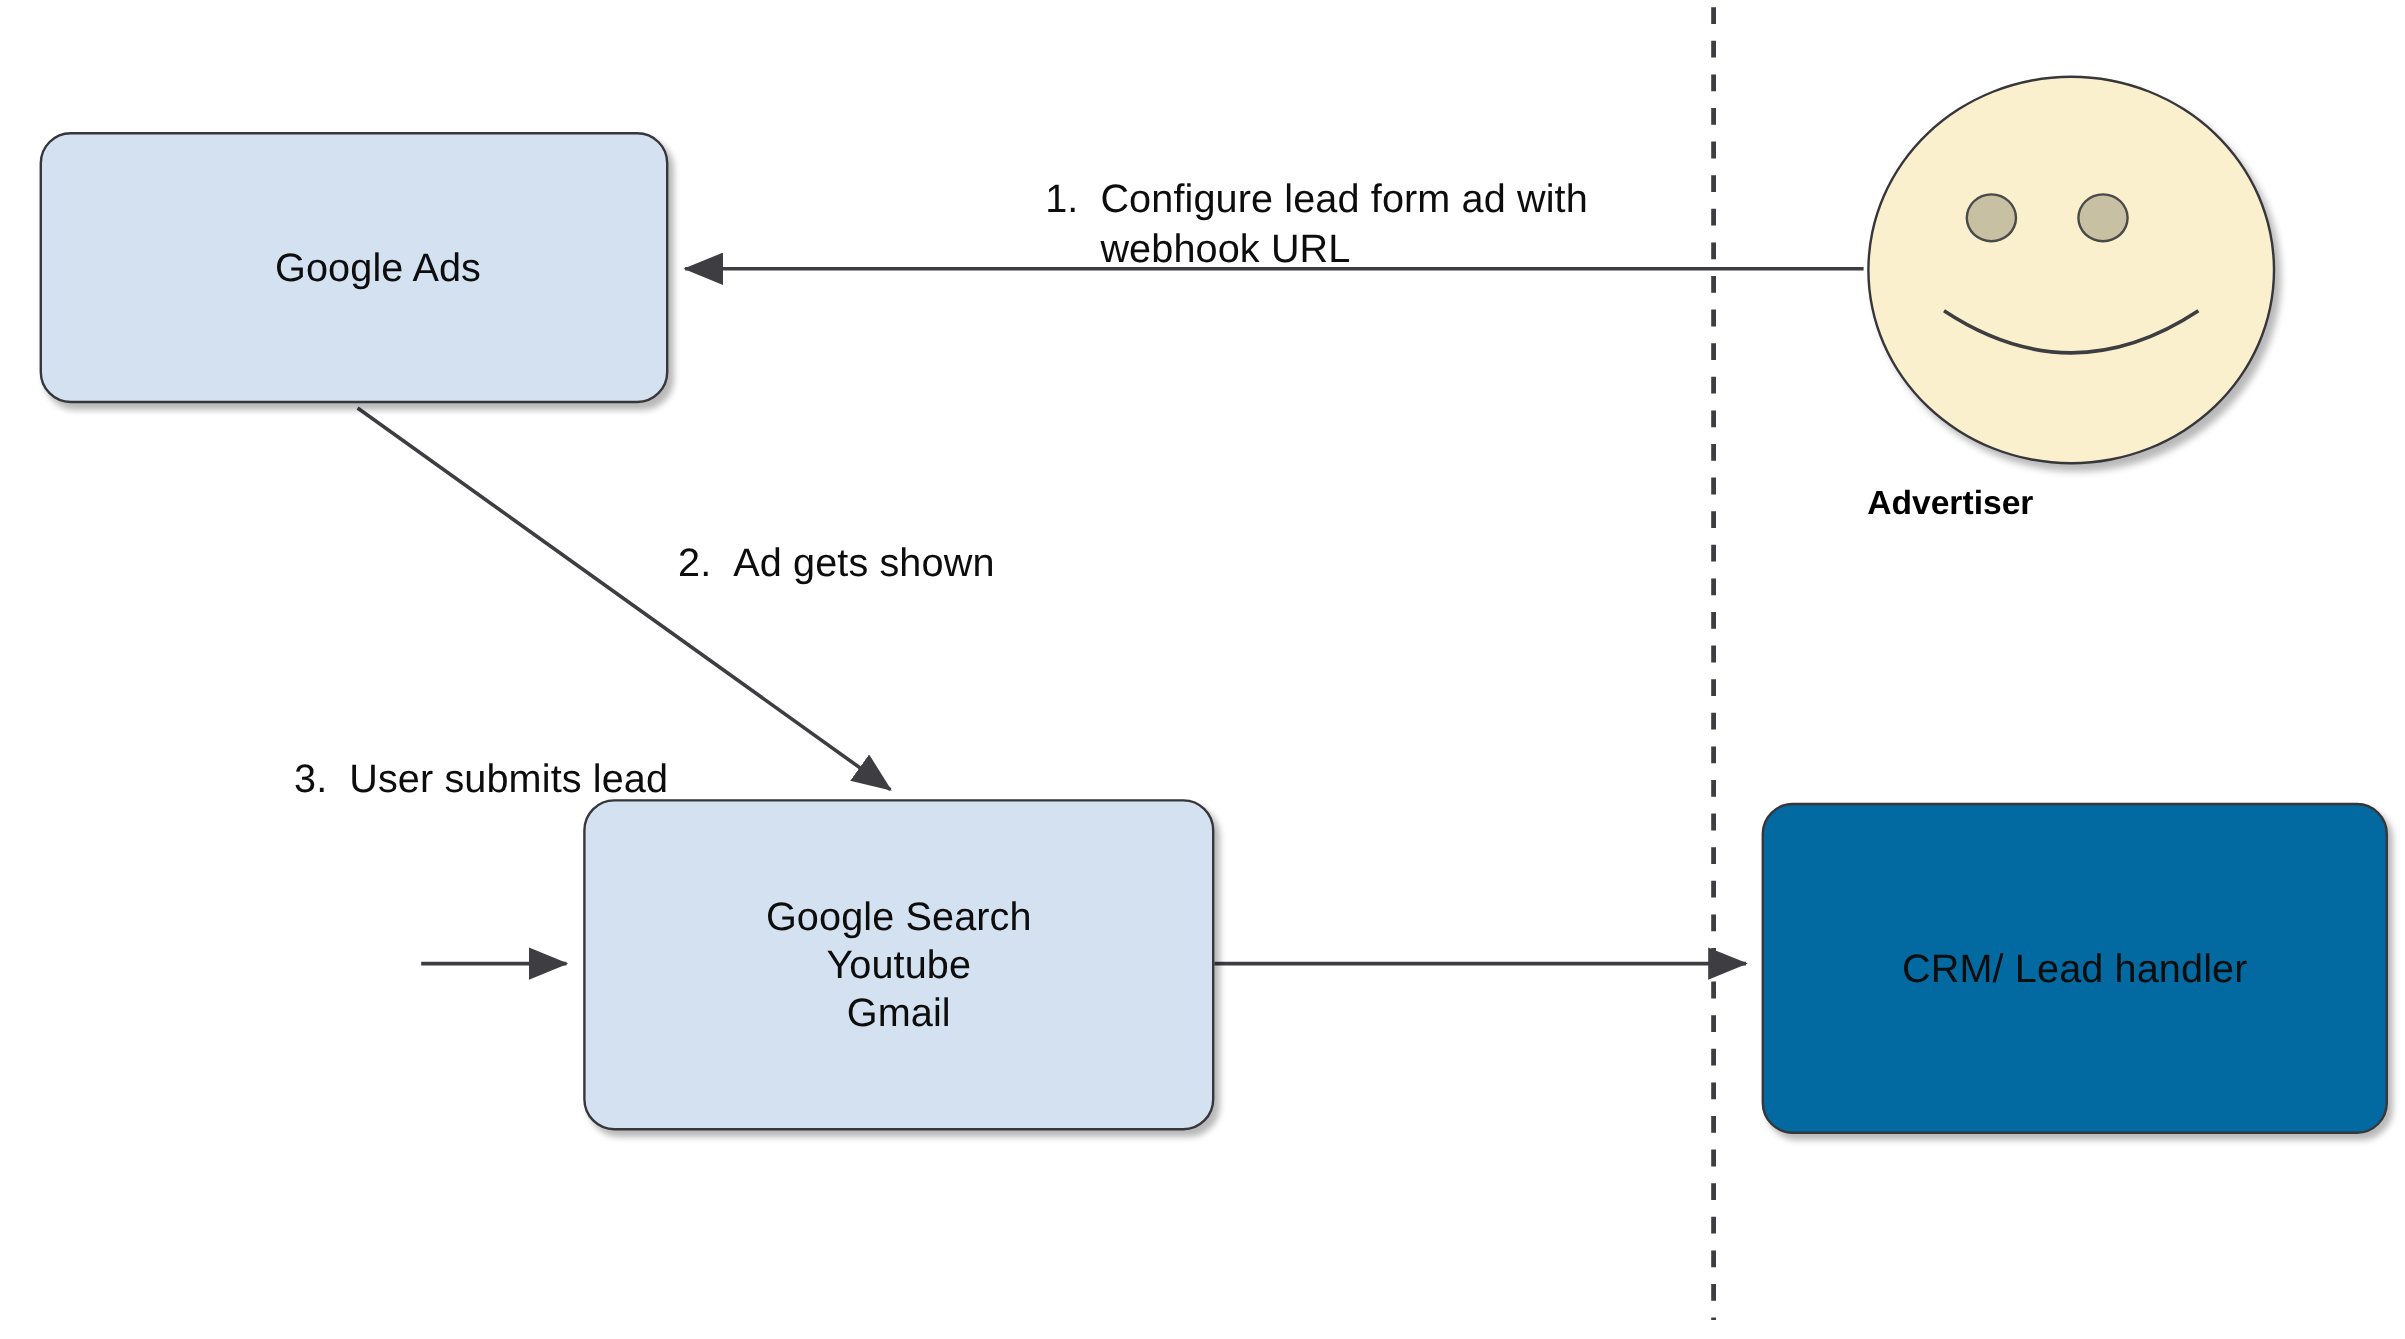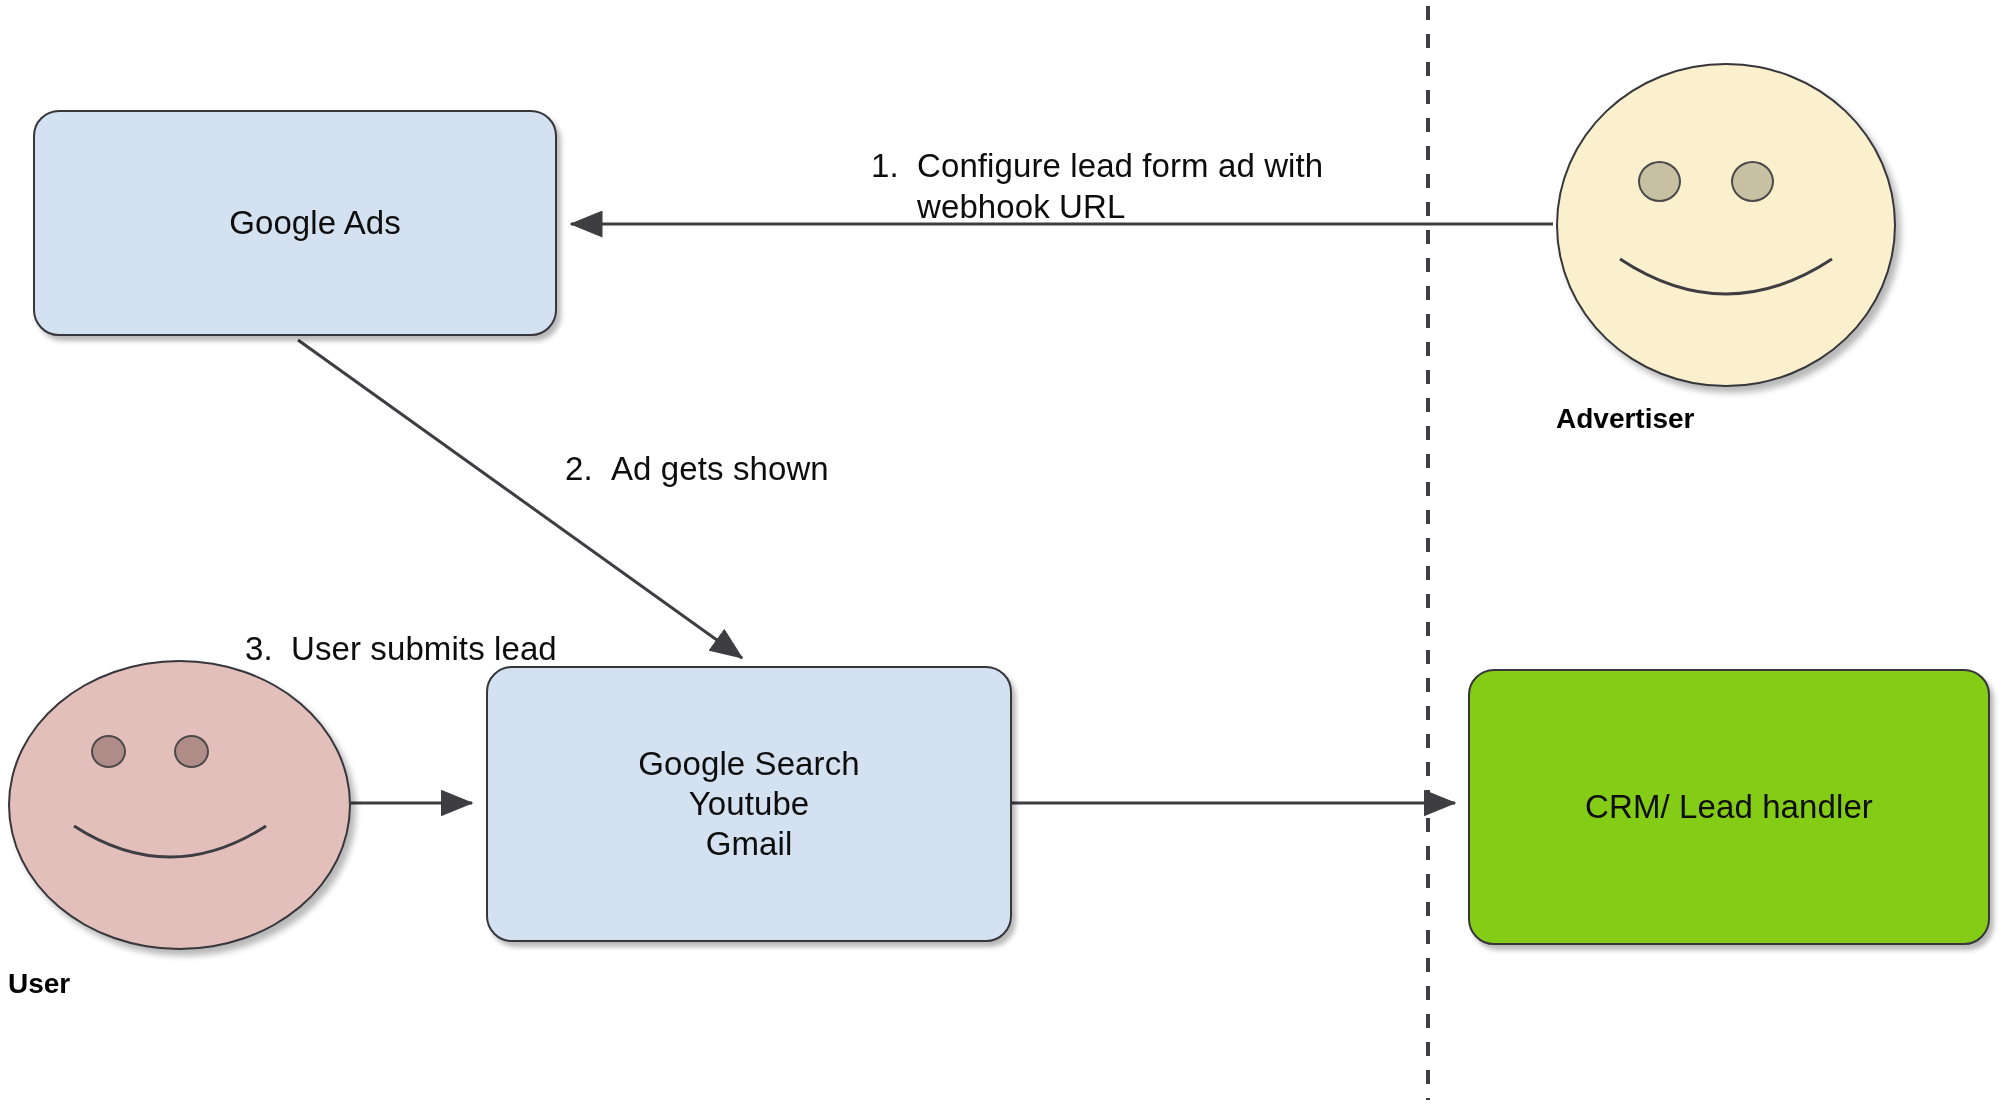--- a/index.html
+++ b/index.html
@@ -49,7 +49,7 @@
     white-space: pre-line;
   }
   .box.blue  { background: #d4e1f0; }
-  .box.cream { background: #84cc16; align-items: center; }
+  .box.cream { background: #0369a1; align-items: center; }
 
   
   .actor { position: absolute; }

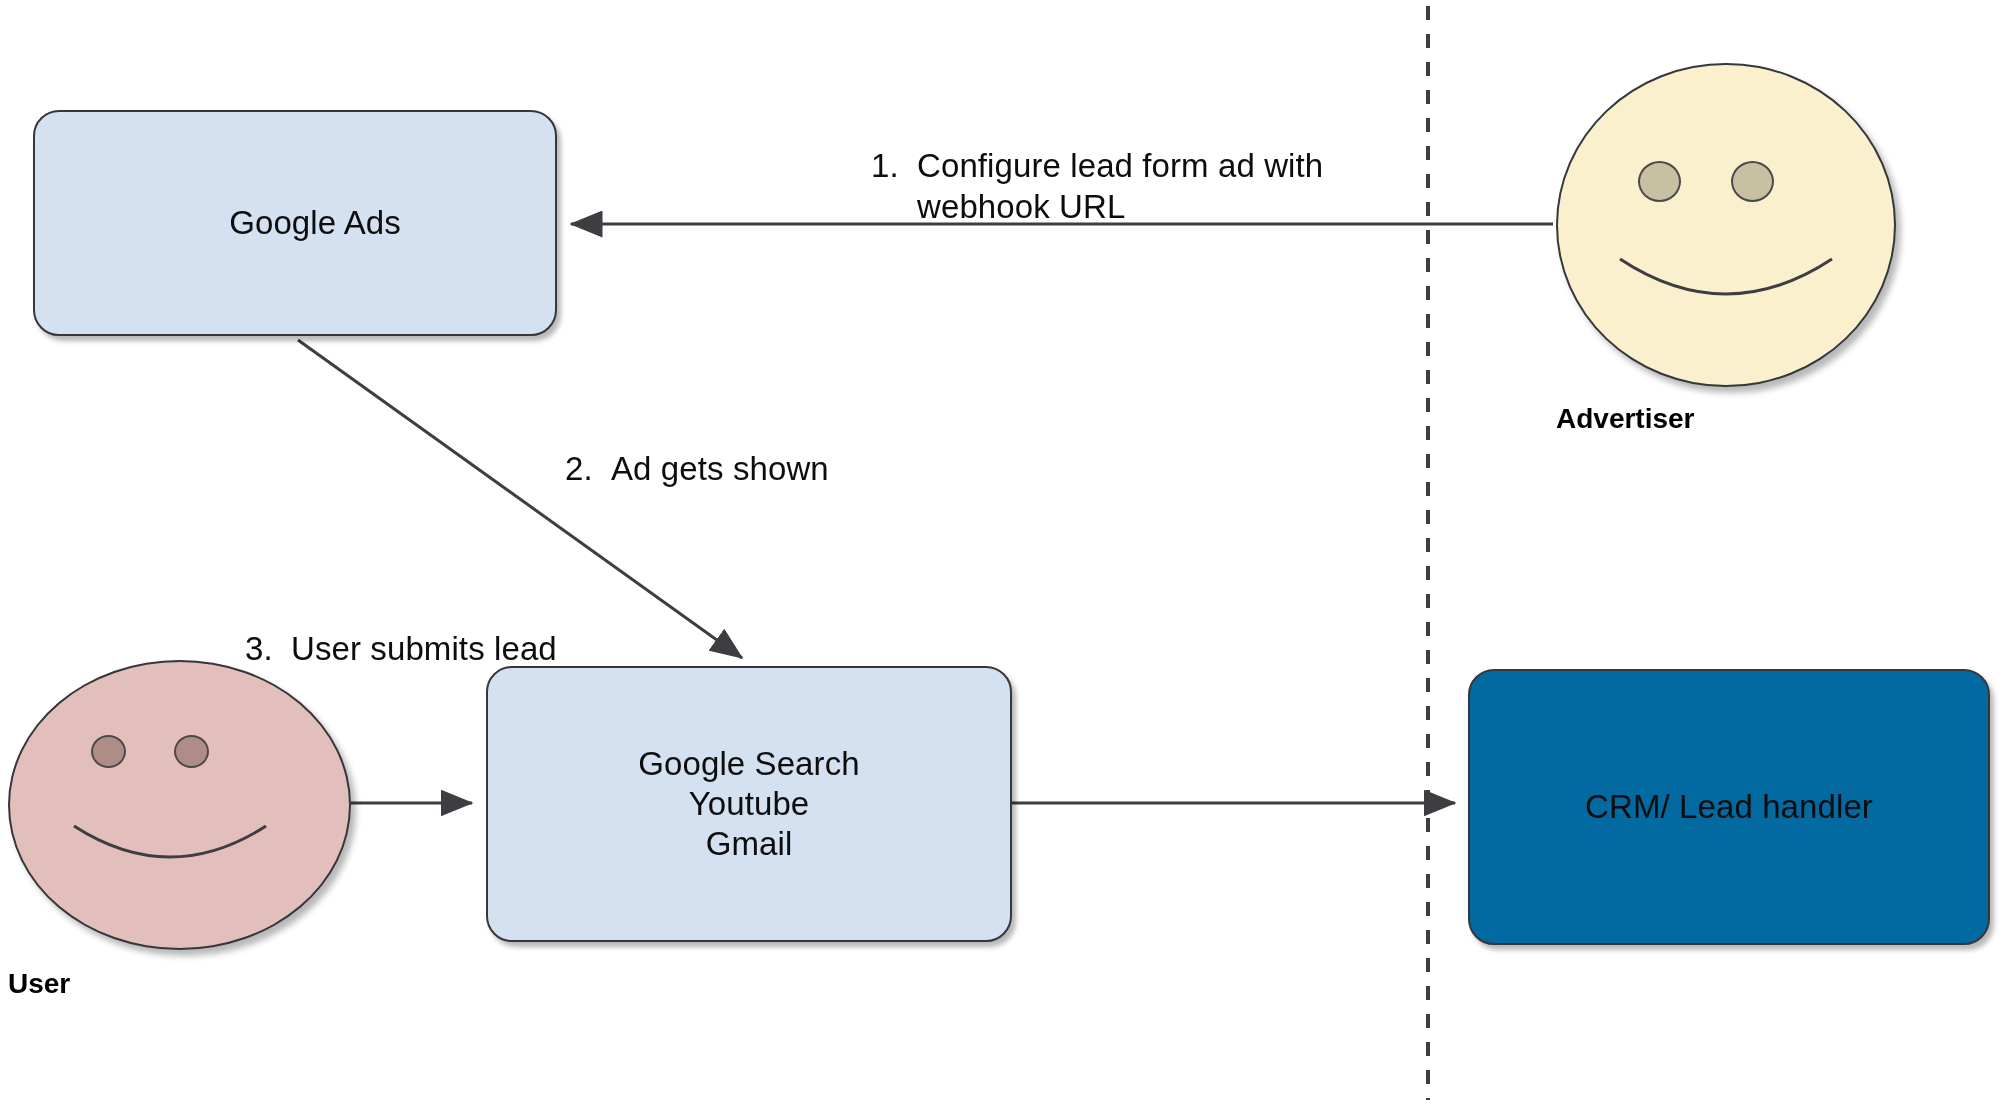--- a/index.html
+++ b/index.html
@@ -151,15 +151,6 @@
     <div class="actor-name" style="top:340px;">Advertiser</div>
   </div>
 
-  <div class="actor user" style="left:8px; top:660px; width:343px; height:290px;">
-    <div class="face"></div>
-    <div class="eye" style="left:83px; top:75px; width:35px; height:33px;"></div>
-    <div class="eye" style="left:166px; top:75px; width:35px; height:33px;"></div>
-    <svg class="mouth" style="left:62px; top:162px; width:200px; height:56px;" viewBox="0 0 200 56">
-      <path d="M4,4 Q100,66 196,4" fill="none" stroke="#3d3d42" stroke-width="3"></path>
-    </svg>
-    <div class="actor-name" style="top:308px;">User</div>
-  </div>
 
   <div class="caption" style="left:871px; top:106px; width:520px;">
     <span class="num">1.</span><span class="txt">Configure lead form ad with

